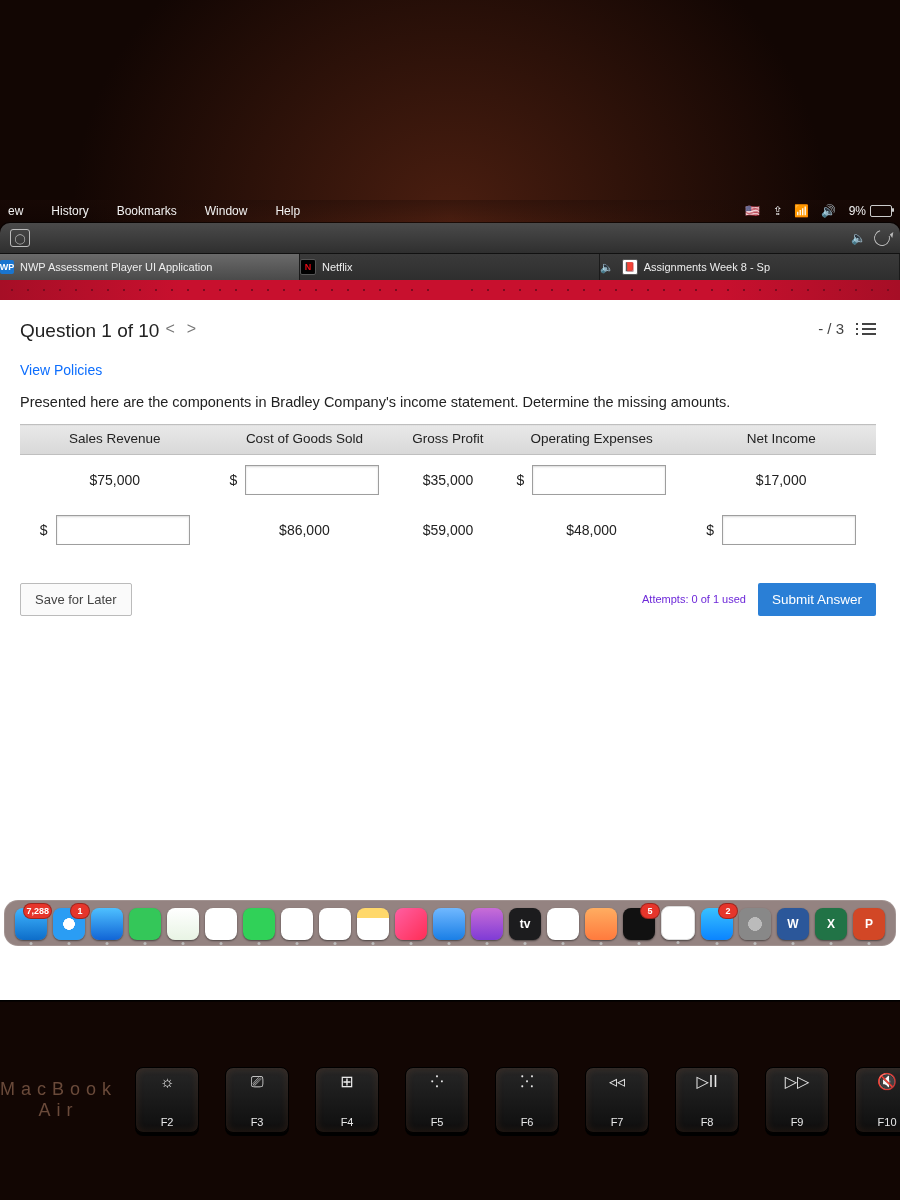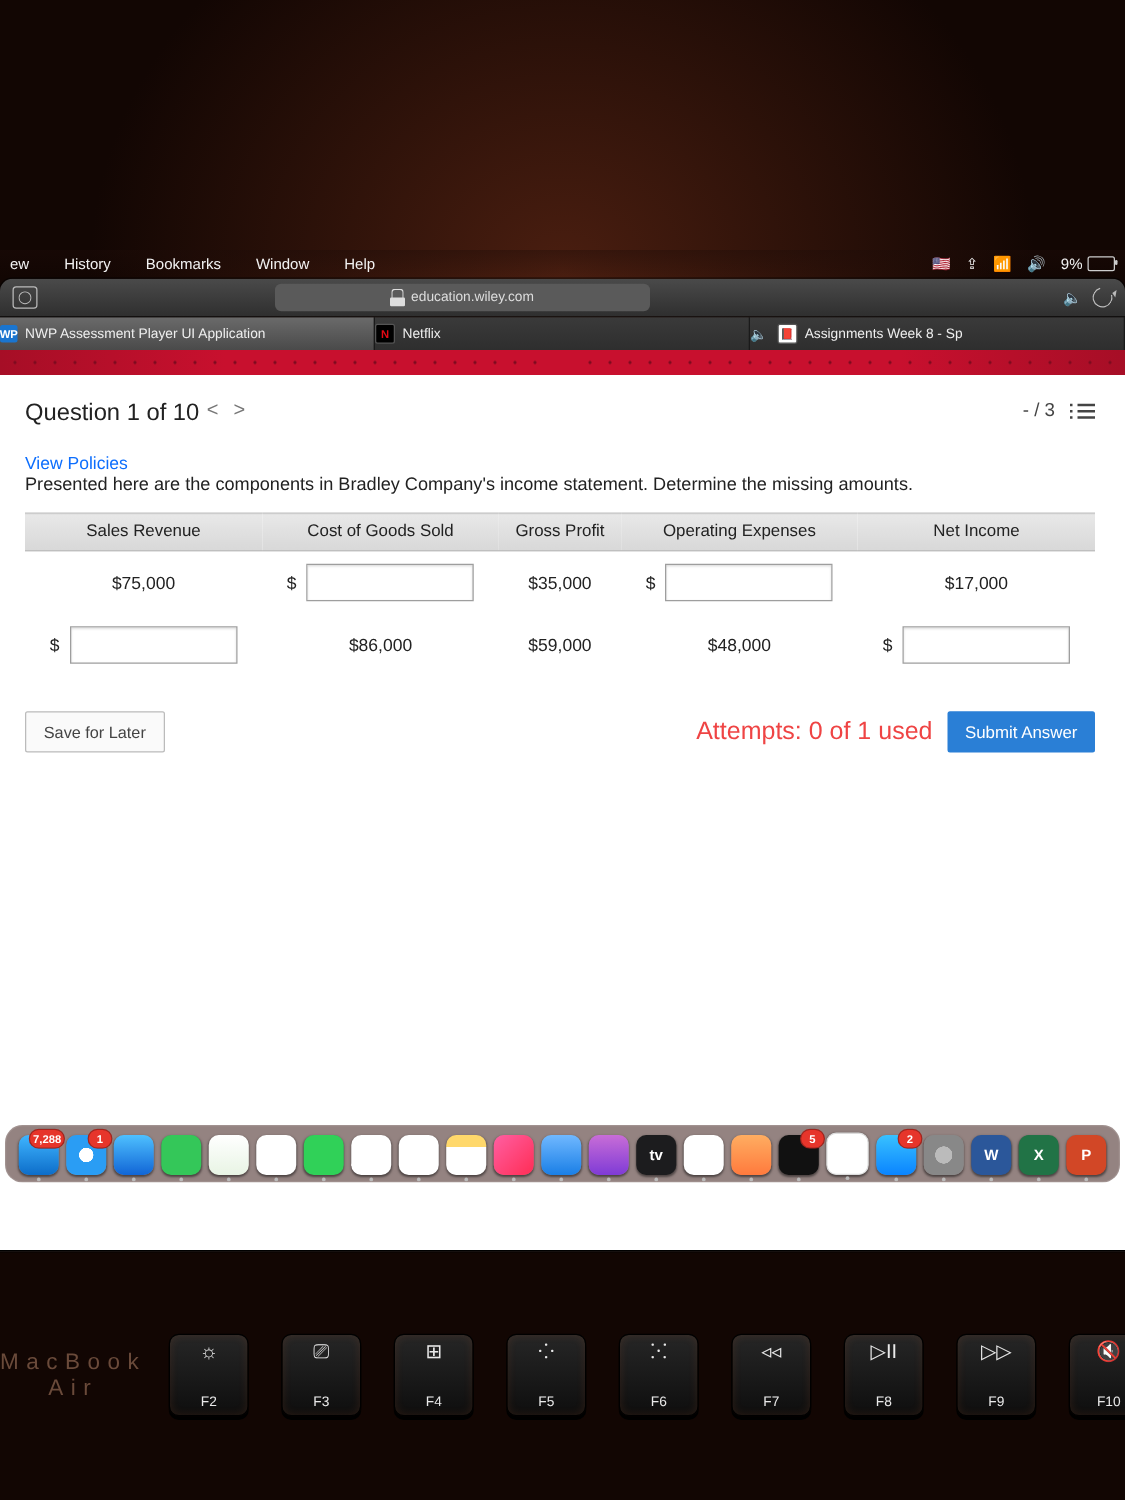--- a/index.html
+++ b/index.html
@@ -214,10 +214,6 @@
 <div class="safari">
   <div class="toolbar">
     <div class="shield">◯</div>
-    <div class="urlbar">
-      <span class="lock-icon"></span>
-      <span>education.wiley.com</span>
-    </div>
     <div class="sound-ctl">
       <span>🔈</span>
       <span class="reload"></span>

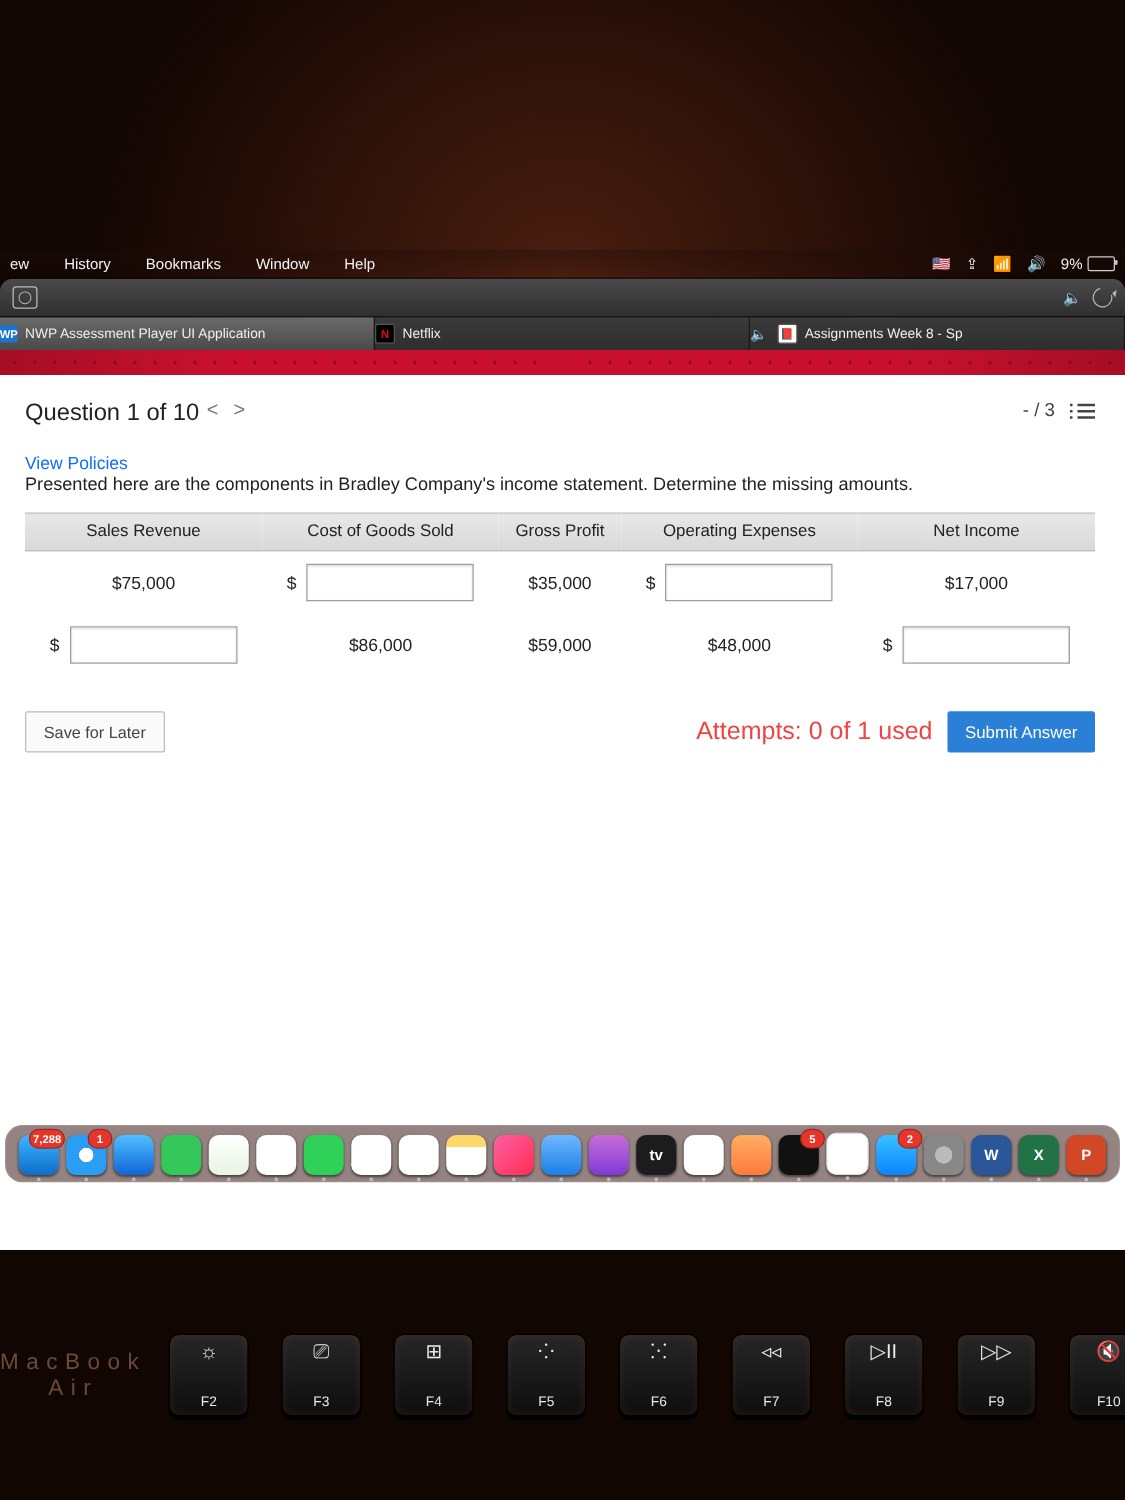--- a/index.html
+++ b/index.html
@@ -101,7 +101,7 @@
   .policies{margin-top:20px;color:var(--link-blue);font-size:14px;cursor:pointer}
   .attempt{margin-top:8px;font-size:15px}
   .attempt .bar{display:inline-block;width:3px;height:15px;background:var(--wiley-red);margin-right:8px;vertical-align:-2px}
-  .prompt{margin-top:2px;font-size:14.5px}
+  .prompt{margin-top:16px;font-size:14.5px}
 
   
   .sheet{margin-top:14px;width:100%;border-collapse:collapse}

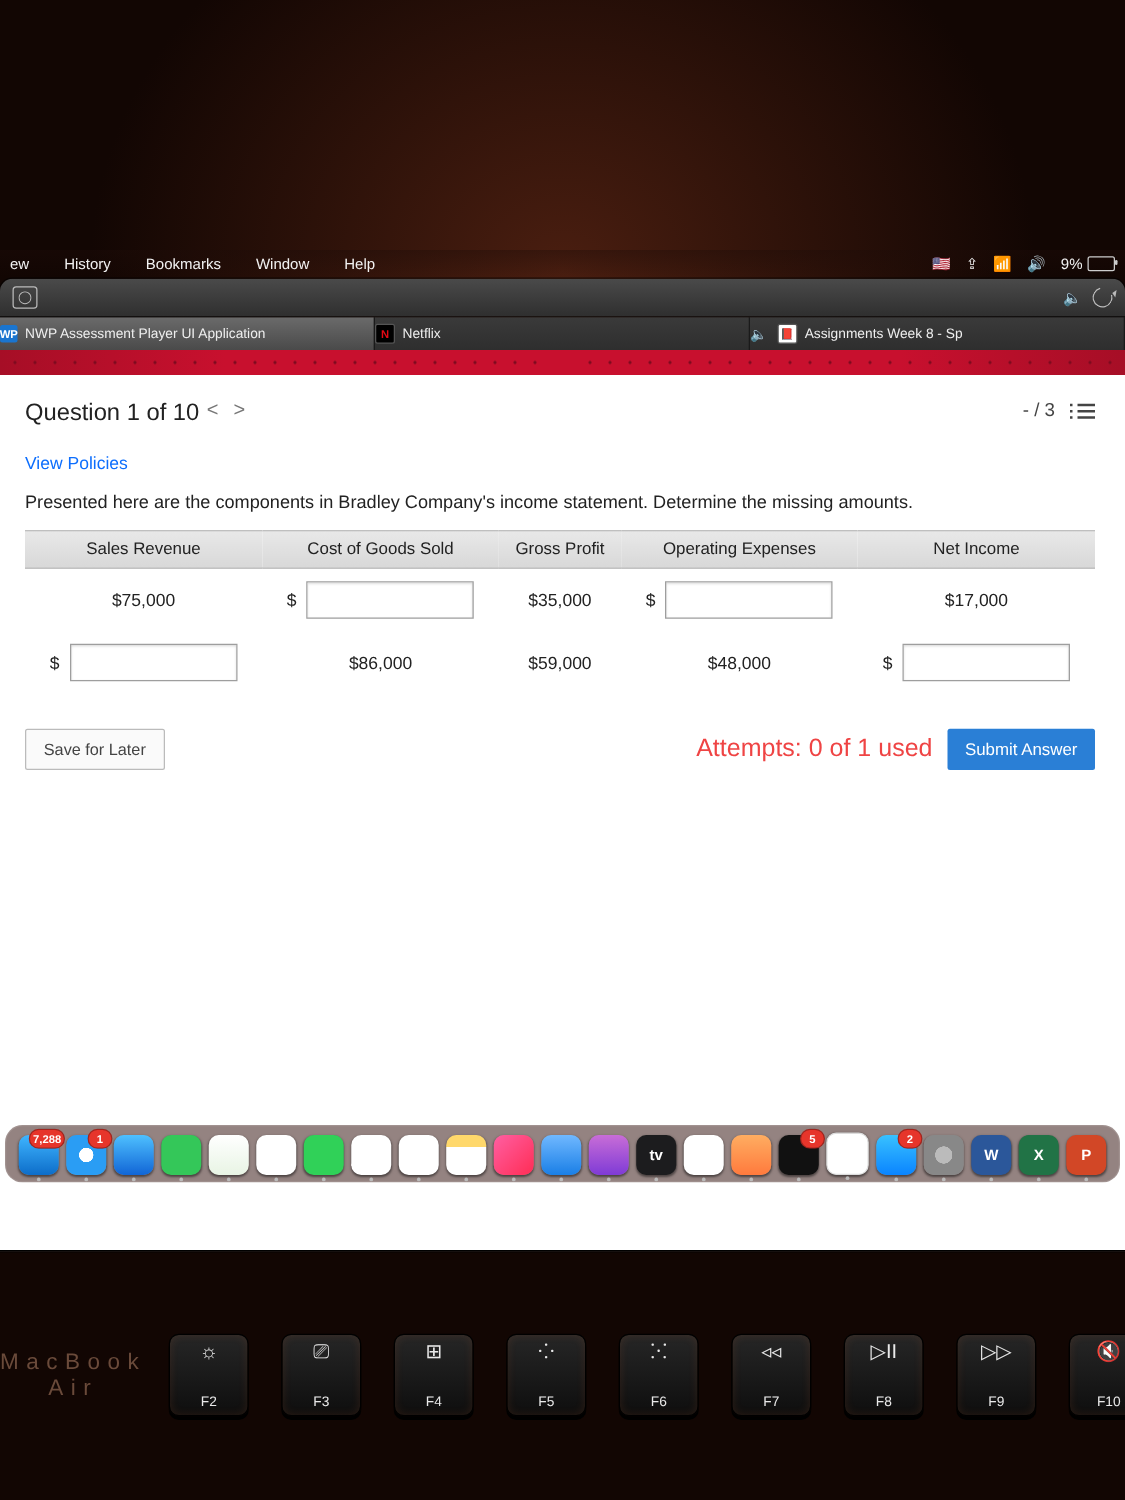--- a/index.html
+++ b/index.html
@@ -124,7 +124,7 @@
     padding:8px 14px;cursor:pointer;border-radius:2px;
   }
   .footer .spacer{flex:1}
-  .attempts{font-size:20px;color:#ef4444;margin-right:12px}
+  .attempts{font-size:11px;color:#6d28d9;margin-right:12px}
   .submit-btn{
     background:var(--submit-blue);color:#fff;border:none;
     padding:9px 14px;font-size:13.5px;cursor:pointer;border-radius:2px;

